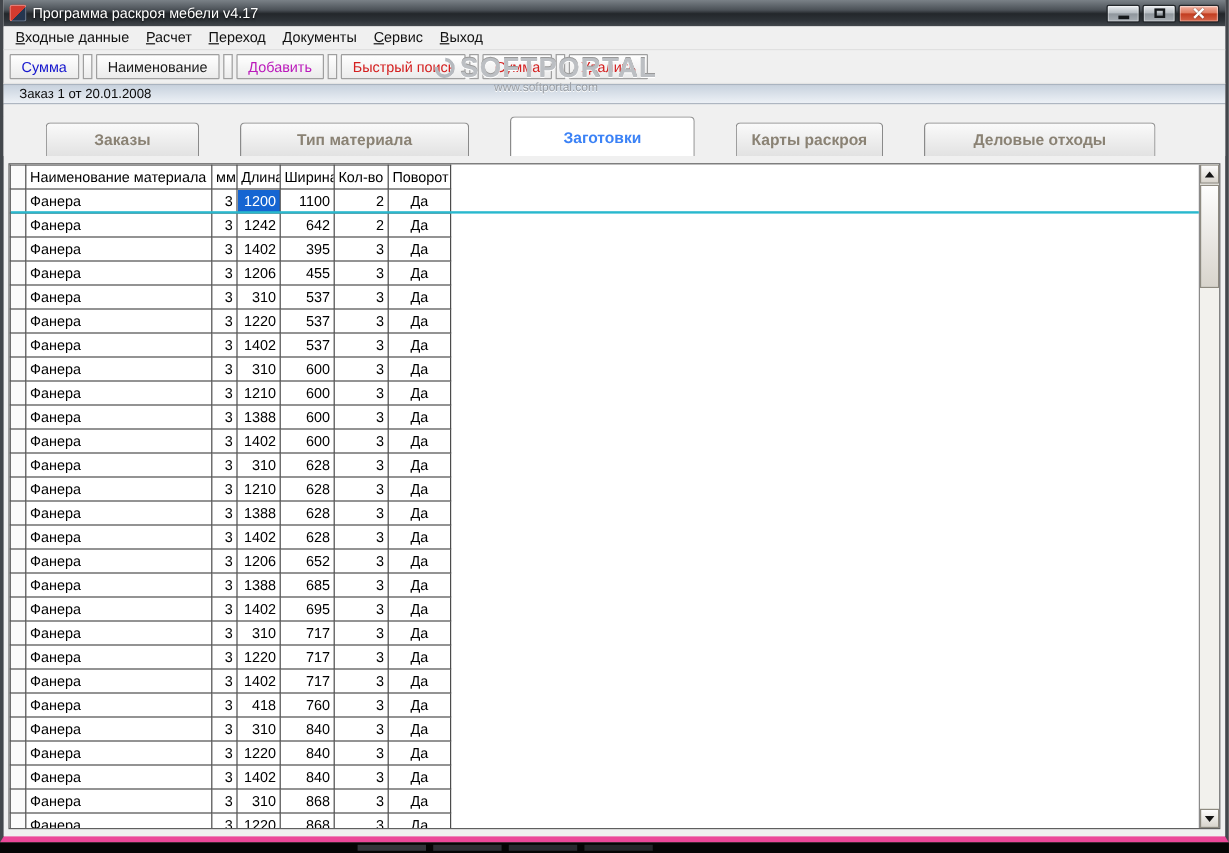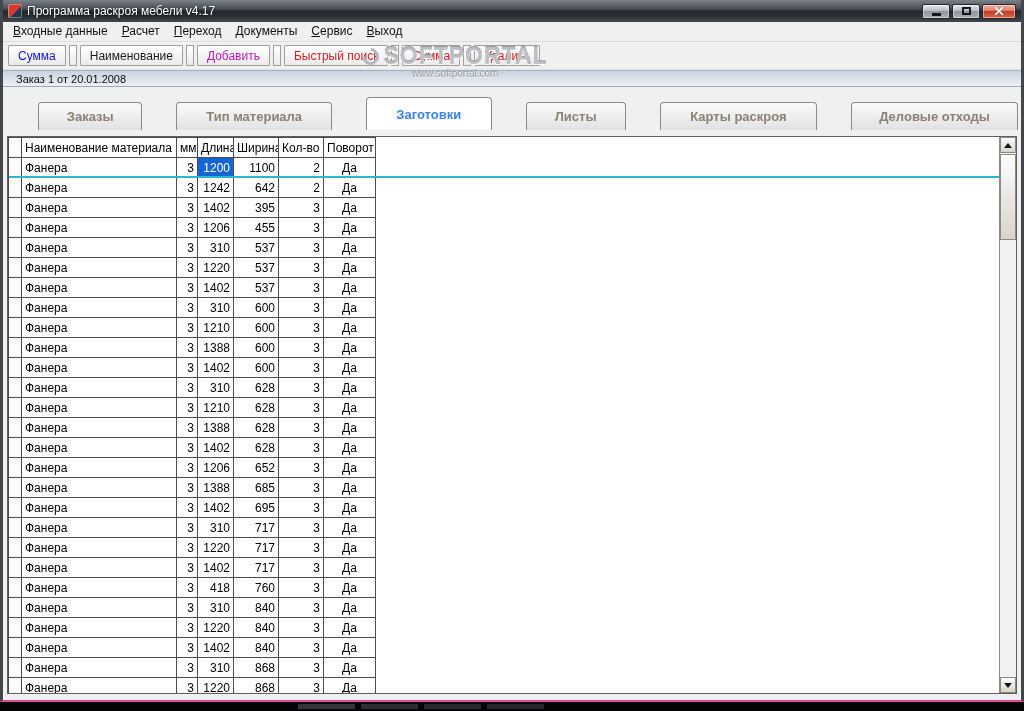--- a/index.html
+++ b/index.html
@@ -9,7 +9,7 @@
 
   
   .window { position:absolute; left:0; top:0; right:0; bottom:9px; display:flex; flex-direction:column;
-            background:#f0f0f0; border-left:3px solid #43474c; border-right:3px solid #43474c; border-bottom:2px solid #ec4899; }
+            background:#f0f0f0; border-left:3px solid #43474c; border-right:3px solid #43474c; border-bottom:5px solid #ec4899; }
 
   
   .titlebar { height:22px; flex:0 0 22px; display:flex; align-items:center; padding:0 5px;

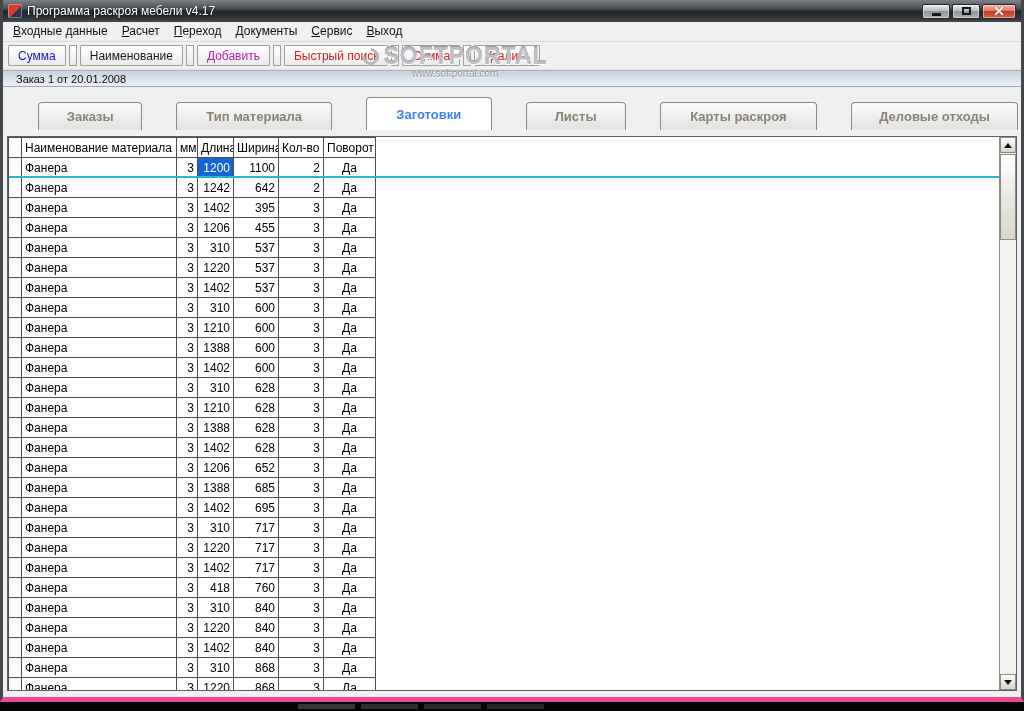--- a/index.html
+++ b/index.html
@@ -165,9 +165,6 @@
           <span>Заготовки</span>
         </div>
         <div class="tab">
-          <span>Листы</span>
-        </div>
-        <div class="tab">
           <span>Карты раскроя</span>
         </div>
         <div class="tab">

